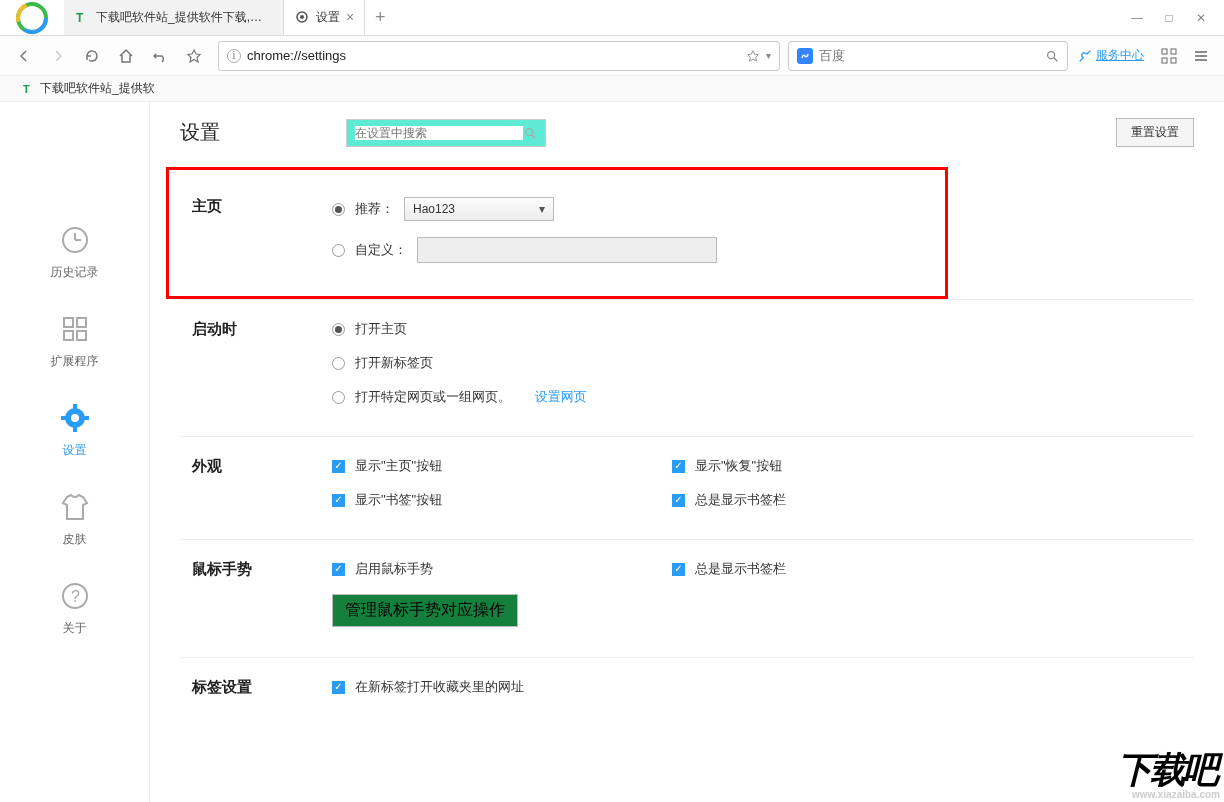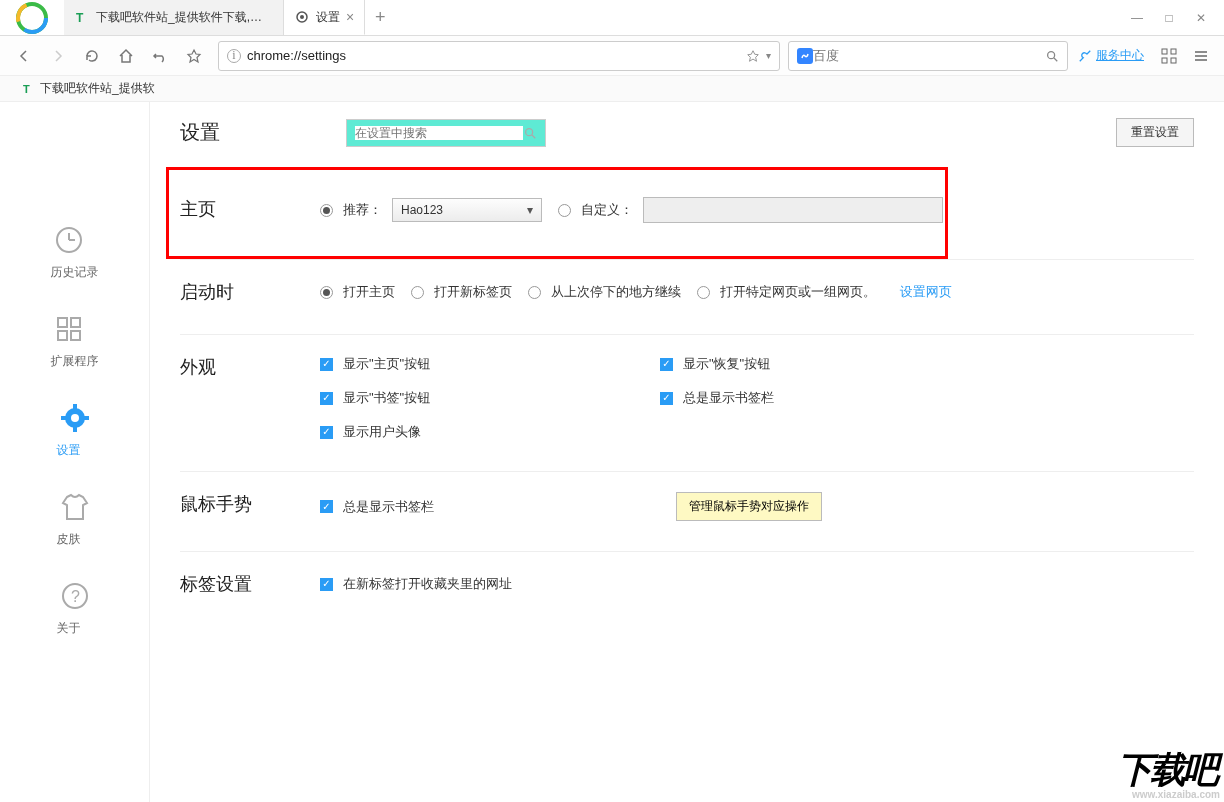--- a/index.html
+++ b/index.html
@@ -25,7 +25,7 @@
 .addr-bar .info-icon { color: #888; font-size: 12px; border: 1px solid #aaa; border-radius: 50%; width: 14px; height: 14px; display: flex; align-items: center; justify-content: center; font-family: serif; }
 .addr-bar .url { flex: 1; font-size: 13px; color: #222; }
 .addr-bar .star { color: #888; }
-.search-bar { width: 280px; height: 30px; border: 1px solid #ccc; border-radius: 3px; display: flex; align-items: center; padding: 0 8px; background: #fff; }
+.search-bar { width: 280px; height: 30px; border: 1px solid #ccc; border-radius: 3px; display: flex; align-items: center; padding: 0 8px; gap: 6px; background: #fff; }
 .search-bar .se-icon { width: 16px; height: 16px; background: #3385ff; border-radius: 3px; display: flex; align-items: center; justify-content: center; color: #fff; font-size: 10px; }
 .search-bar input { border: none; outline: none; flex: 1; font-size: 13px; color: #999; background: transparent; }
 .service-link { display: flex; align-items: center; gap: 4px; color: #2a9cf5; font-size: 12px; padding: 0 8px; cursor: pointer; text-decoration: underline; }

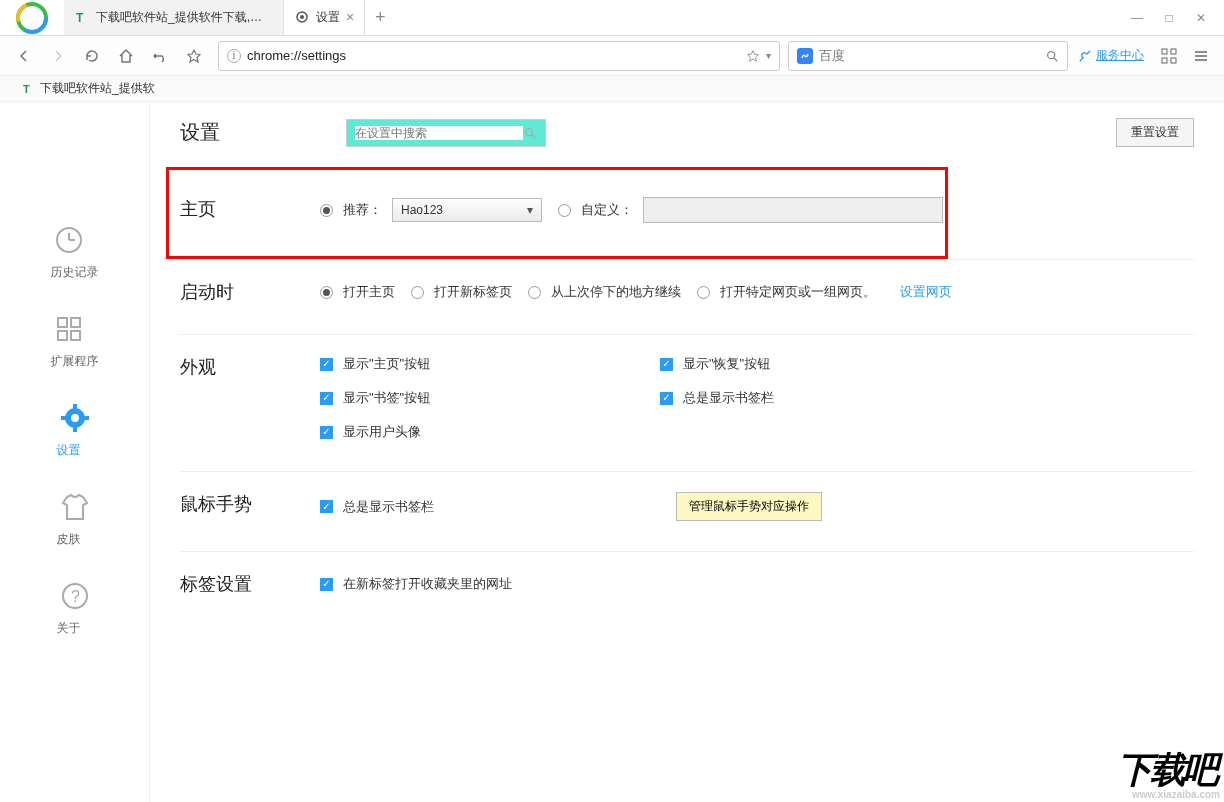--- a/index.html
+++ b/index.html
@@ -50,7 +50,7 @@
 
 .section { padding: 20px 0 30px 0; border-bottom: 1px solid #eee; display: flex; }
 .section:last-child { border-bottom: none; }
-.section-title { width: 140px; font-size: 18px; color: #222; font-weight: normal; flex-shrink: 0; }
+.section-title { width: 140px; font-size: 15px; color: #222; font-weight: bold; flex-shrink: 0; margin-left: 12px; }
 .section-body { flex: 1; display: flex; flex-direction: row; gap: 16px; font-size: 13px; color: #333; }
 .radio-row { display: flex; align-items: center; gap: 10px; }
 .radio { width: 13px; height: 13px; border: 1px solid #999; border-radius: 50%; display: inline-flex; align-items: center; justify-content: center; cursor: pointer; }

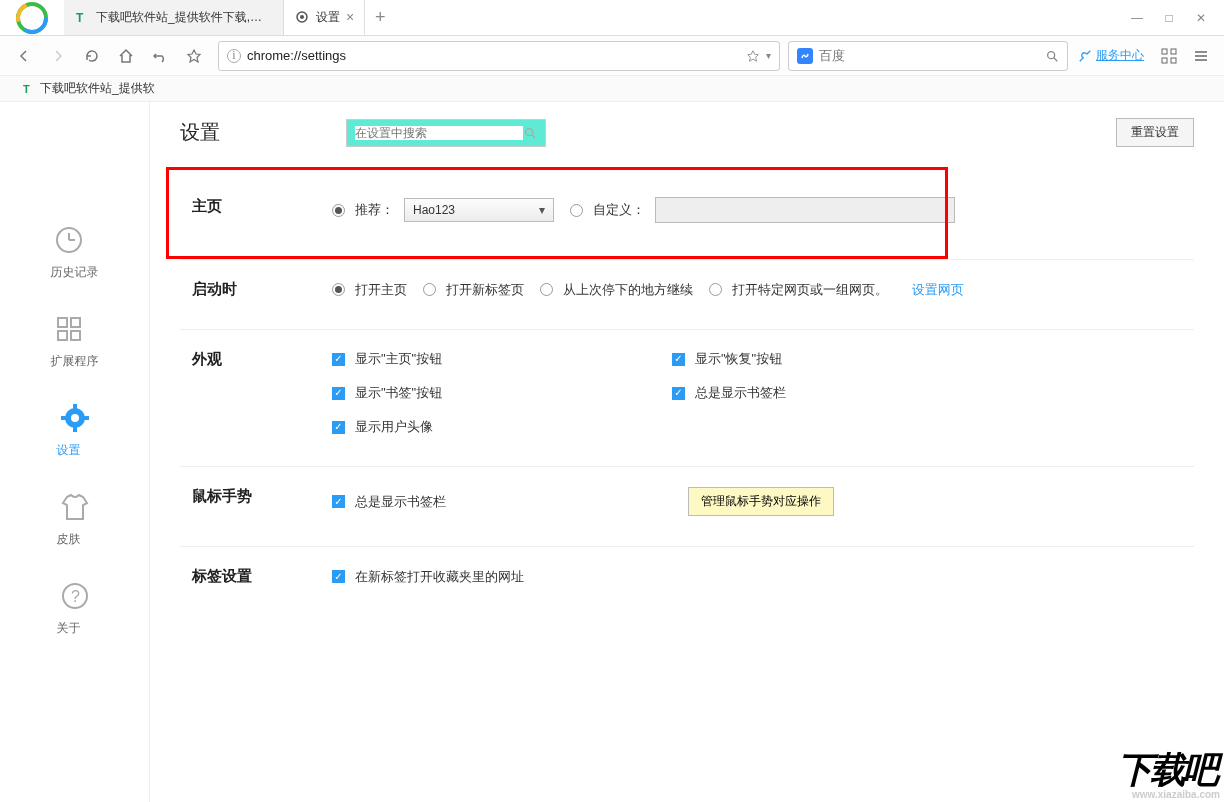--- a/index.html
+++ b/index.html
@@ -51,7 +51,7 @@
 .section { padding: 20px 0 30px 0; border-bottom: 1px solid #eee; display: flex; }
 .section:last-child { border-bottom: none; }
 .section-title { width: 140px; font-size: 15px; color: #222; font-weight: bold; flex-shrink: 0; margin-left: 12px; }
-.section-body { flex: 1; display: flex; flex-direction: row; gap: 16px; font-size: 13px; color: #333; }
+.section-body { flex: 1; display: flex; flex-direction: column; gap: 16px; font-size: 13px; color: #333; }
 .radio-row { display: flex; align-items: center; gap: 10px; }
 .radio { width: 13px; height: 13px; border: 1px solid #999; border-radius: 50%; display: inline-flex; align-items: center; justify-content: center; cursor: pointer; }
 .radio.checked::after { content: ""; width: 7px; height: 7px; background: #555; border-radius: 50%; }

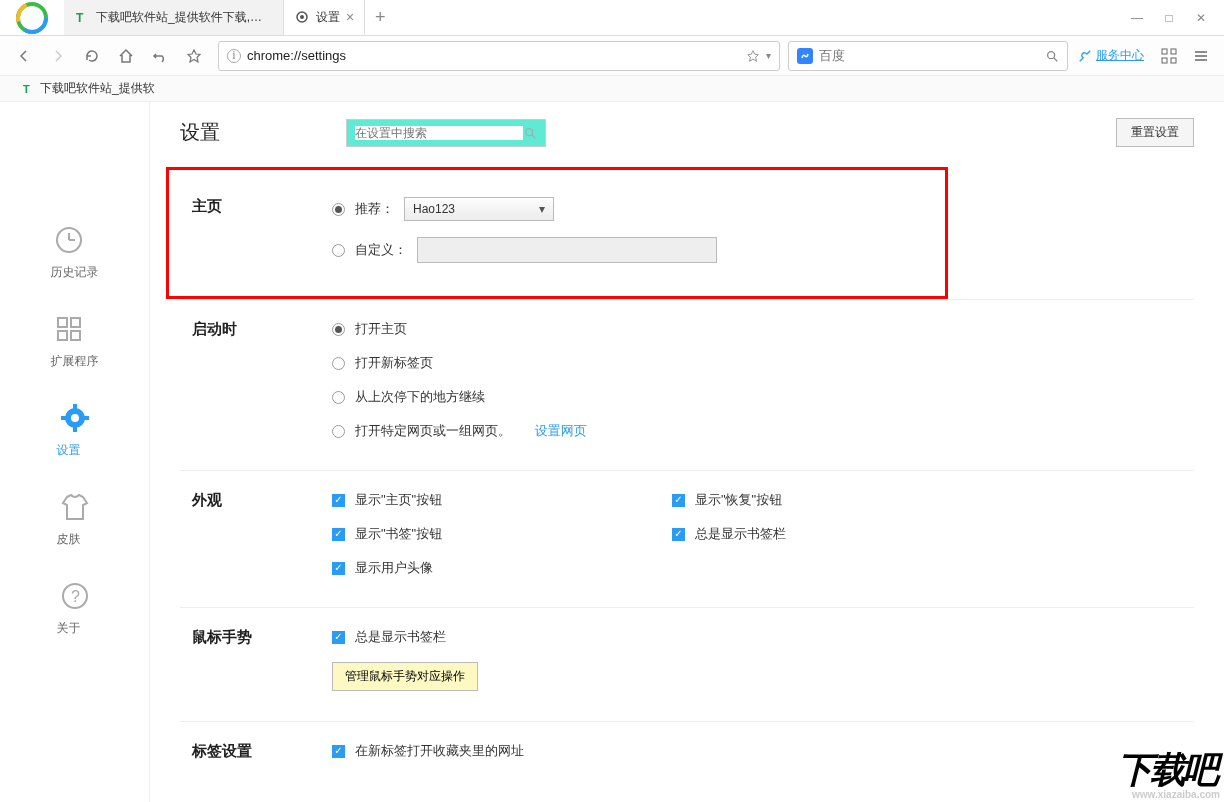--- a/index.html
+++ b/index.html
@@ -37,7 +37,7 @@
 
 .page-body { display: flex; height: calc(100% - 102px); }
 .sidebar { width: 150px; border-right: 1px solid #eee; padding-top: 120px; display: flex; flex-direction: column; align-items: center; gap: 30px; }
-.sb-item { display: flex; flex-direction: column; gap: 6px; cursor: pointer; color: #666; font-size: 12px; }
+.sb-item { display: flex; flex-direction: column; align-items: center; gap: 6px; cursor: pointer; color: #666; font-size: 12px; }
 .sb-item.active { color: #2a9cf5; }
 .sb-item .sb-icon { width: 36px; height: 36px; display: flex; align-items: center; justify-content: center; }
 

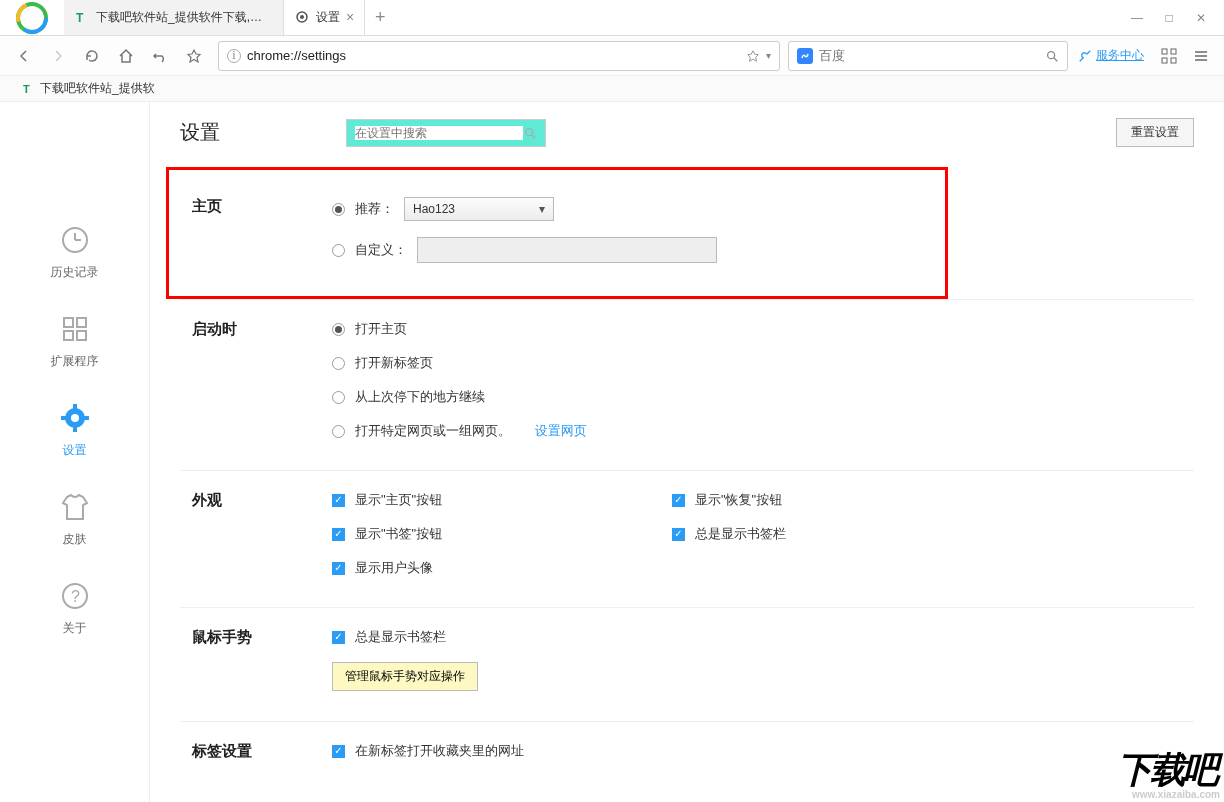--- a/index.html
+++ b/index.html
@@ -308,10 +308,6 @@
             <span class="radio"></span>
             <span>打开新标签页</span>
           </div>
-        <div class="radio-row">
-            <span class="radio"></span>
-            <span>从上次停下的地方继续</span>
-          </div>
         <div class="radio-row"><span class="radio"></span><span>打开特定网页或一组网页。</span>&nbsp;<span class="link-blue">设置网页</span></div>
       </div>
     </div>

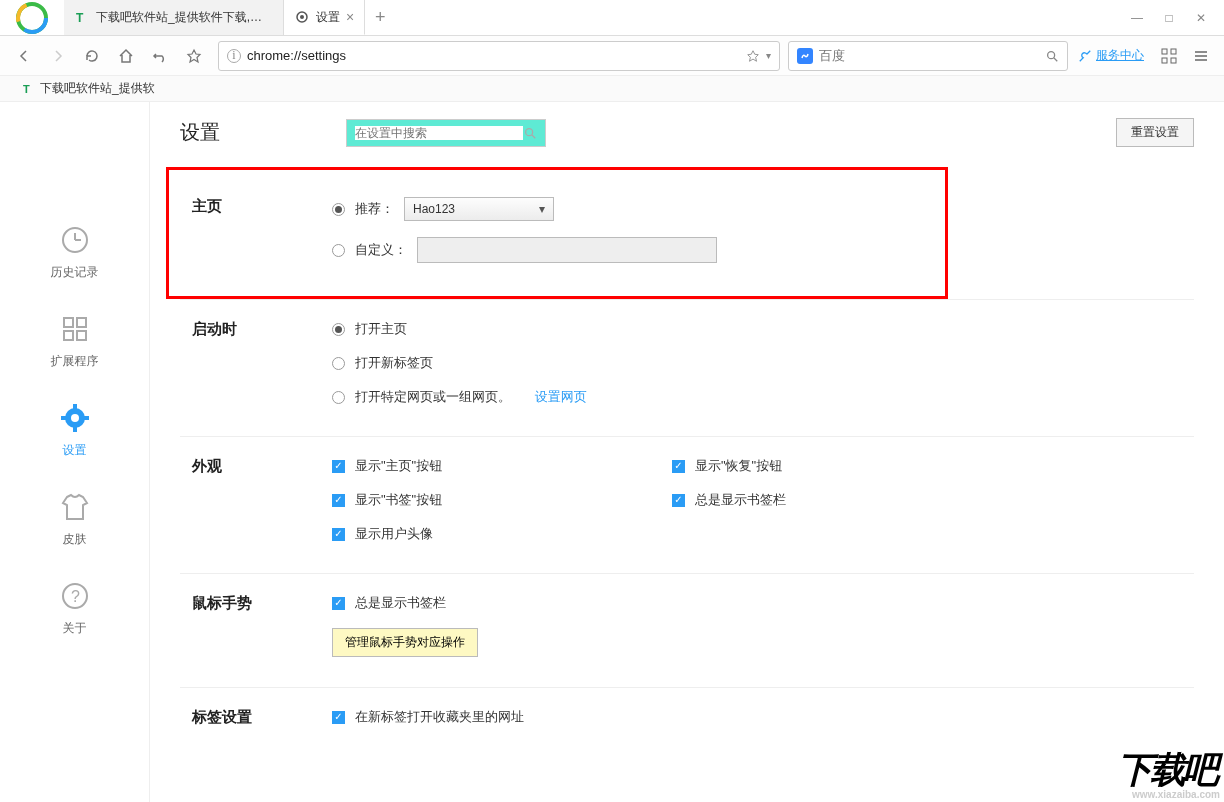--- a/index.html
+++ b/index.html
@@ -332,10 +332,6 @@
               <span class="checkbox checked"></span>
               <span>总是显示书签栏</span>
             </div>
-          <div class="check-row">
-              <span class="checkbox checked"></span>
-              <span>显示用户头像</span>
-            </div>
         </div>
       </div>
     </div>

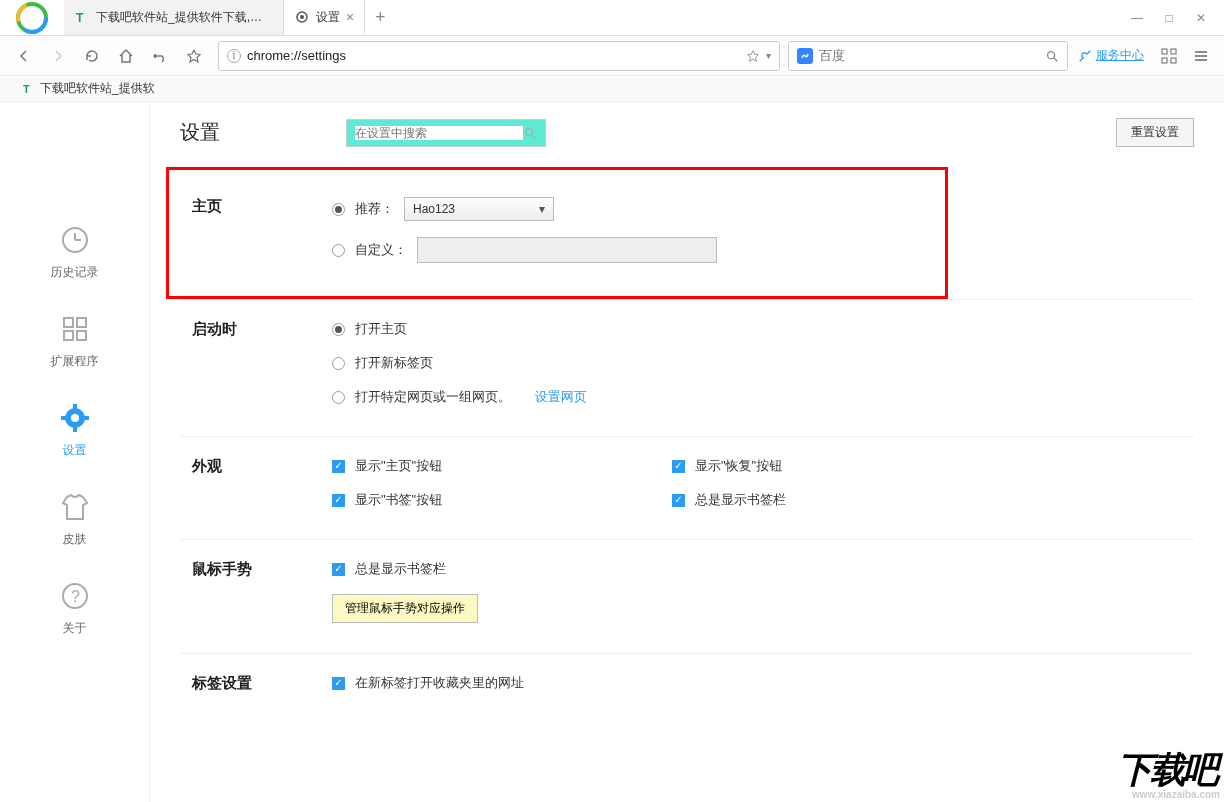--- a/index.html
+++ b/index.html
@@ -342,6 +342,10 @@
         <div class="two-col">
           <div class="check-row">
               <span class="checkbox checked"></span>
+              <span>启用鼠标手势</span>
+            </div>
+          <div class="check-row">
+              <span class="checkbox checked"></span>
               <span>总是显示书签栏</span>
             </div>
         </div>

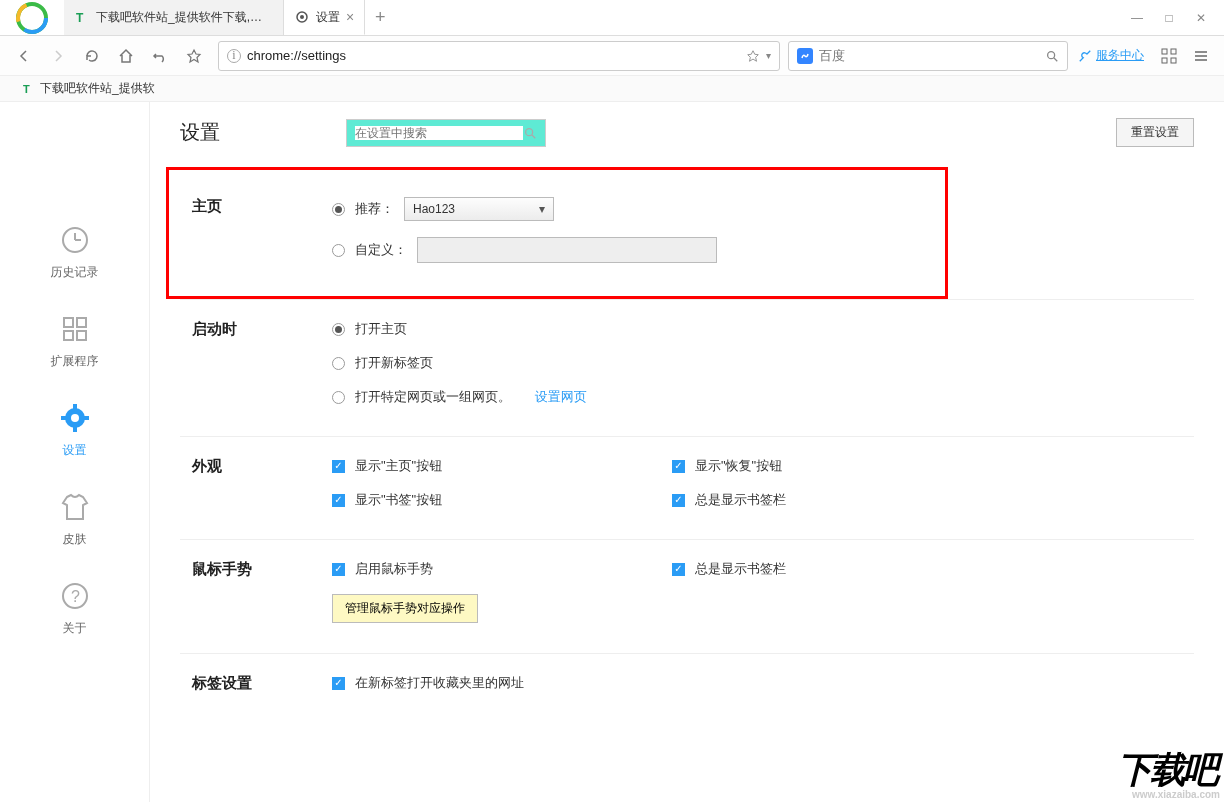--- a/index.html
+++ b/index.html
@@ -64,7 +64,7 @@
 .dropdown::after { content: "▾"; position: absolute; right: 8px; color: #555; }
 .text-input { width: 300px; height: 26px; border: 1px solid #bbb; background: #eee; padding: 0 6px; }
 .link-blue { color: #2a9cf5; cursor: pointer; }
-.action-btn { padding: 5px 12px; border: 1px solid #bbb; background: #fef9c3; font-size: 12px; width: fit-content; cursor: pointer; }
+.action-btn { padding: 5px 12px; border: 1px solid #bbb; background: #15803d; font-size: 16px; width: fit-content; cursor: pointer; }
 
 .highlight-box { position: absolute; border: 3px solid #f00; pointer-events: none; }
 .watermark { position: absolute; right: 4px; bottom: 2px; font-size: 10px; color: #ccc; font-weight: bold; }

